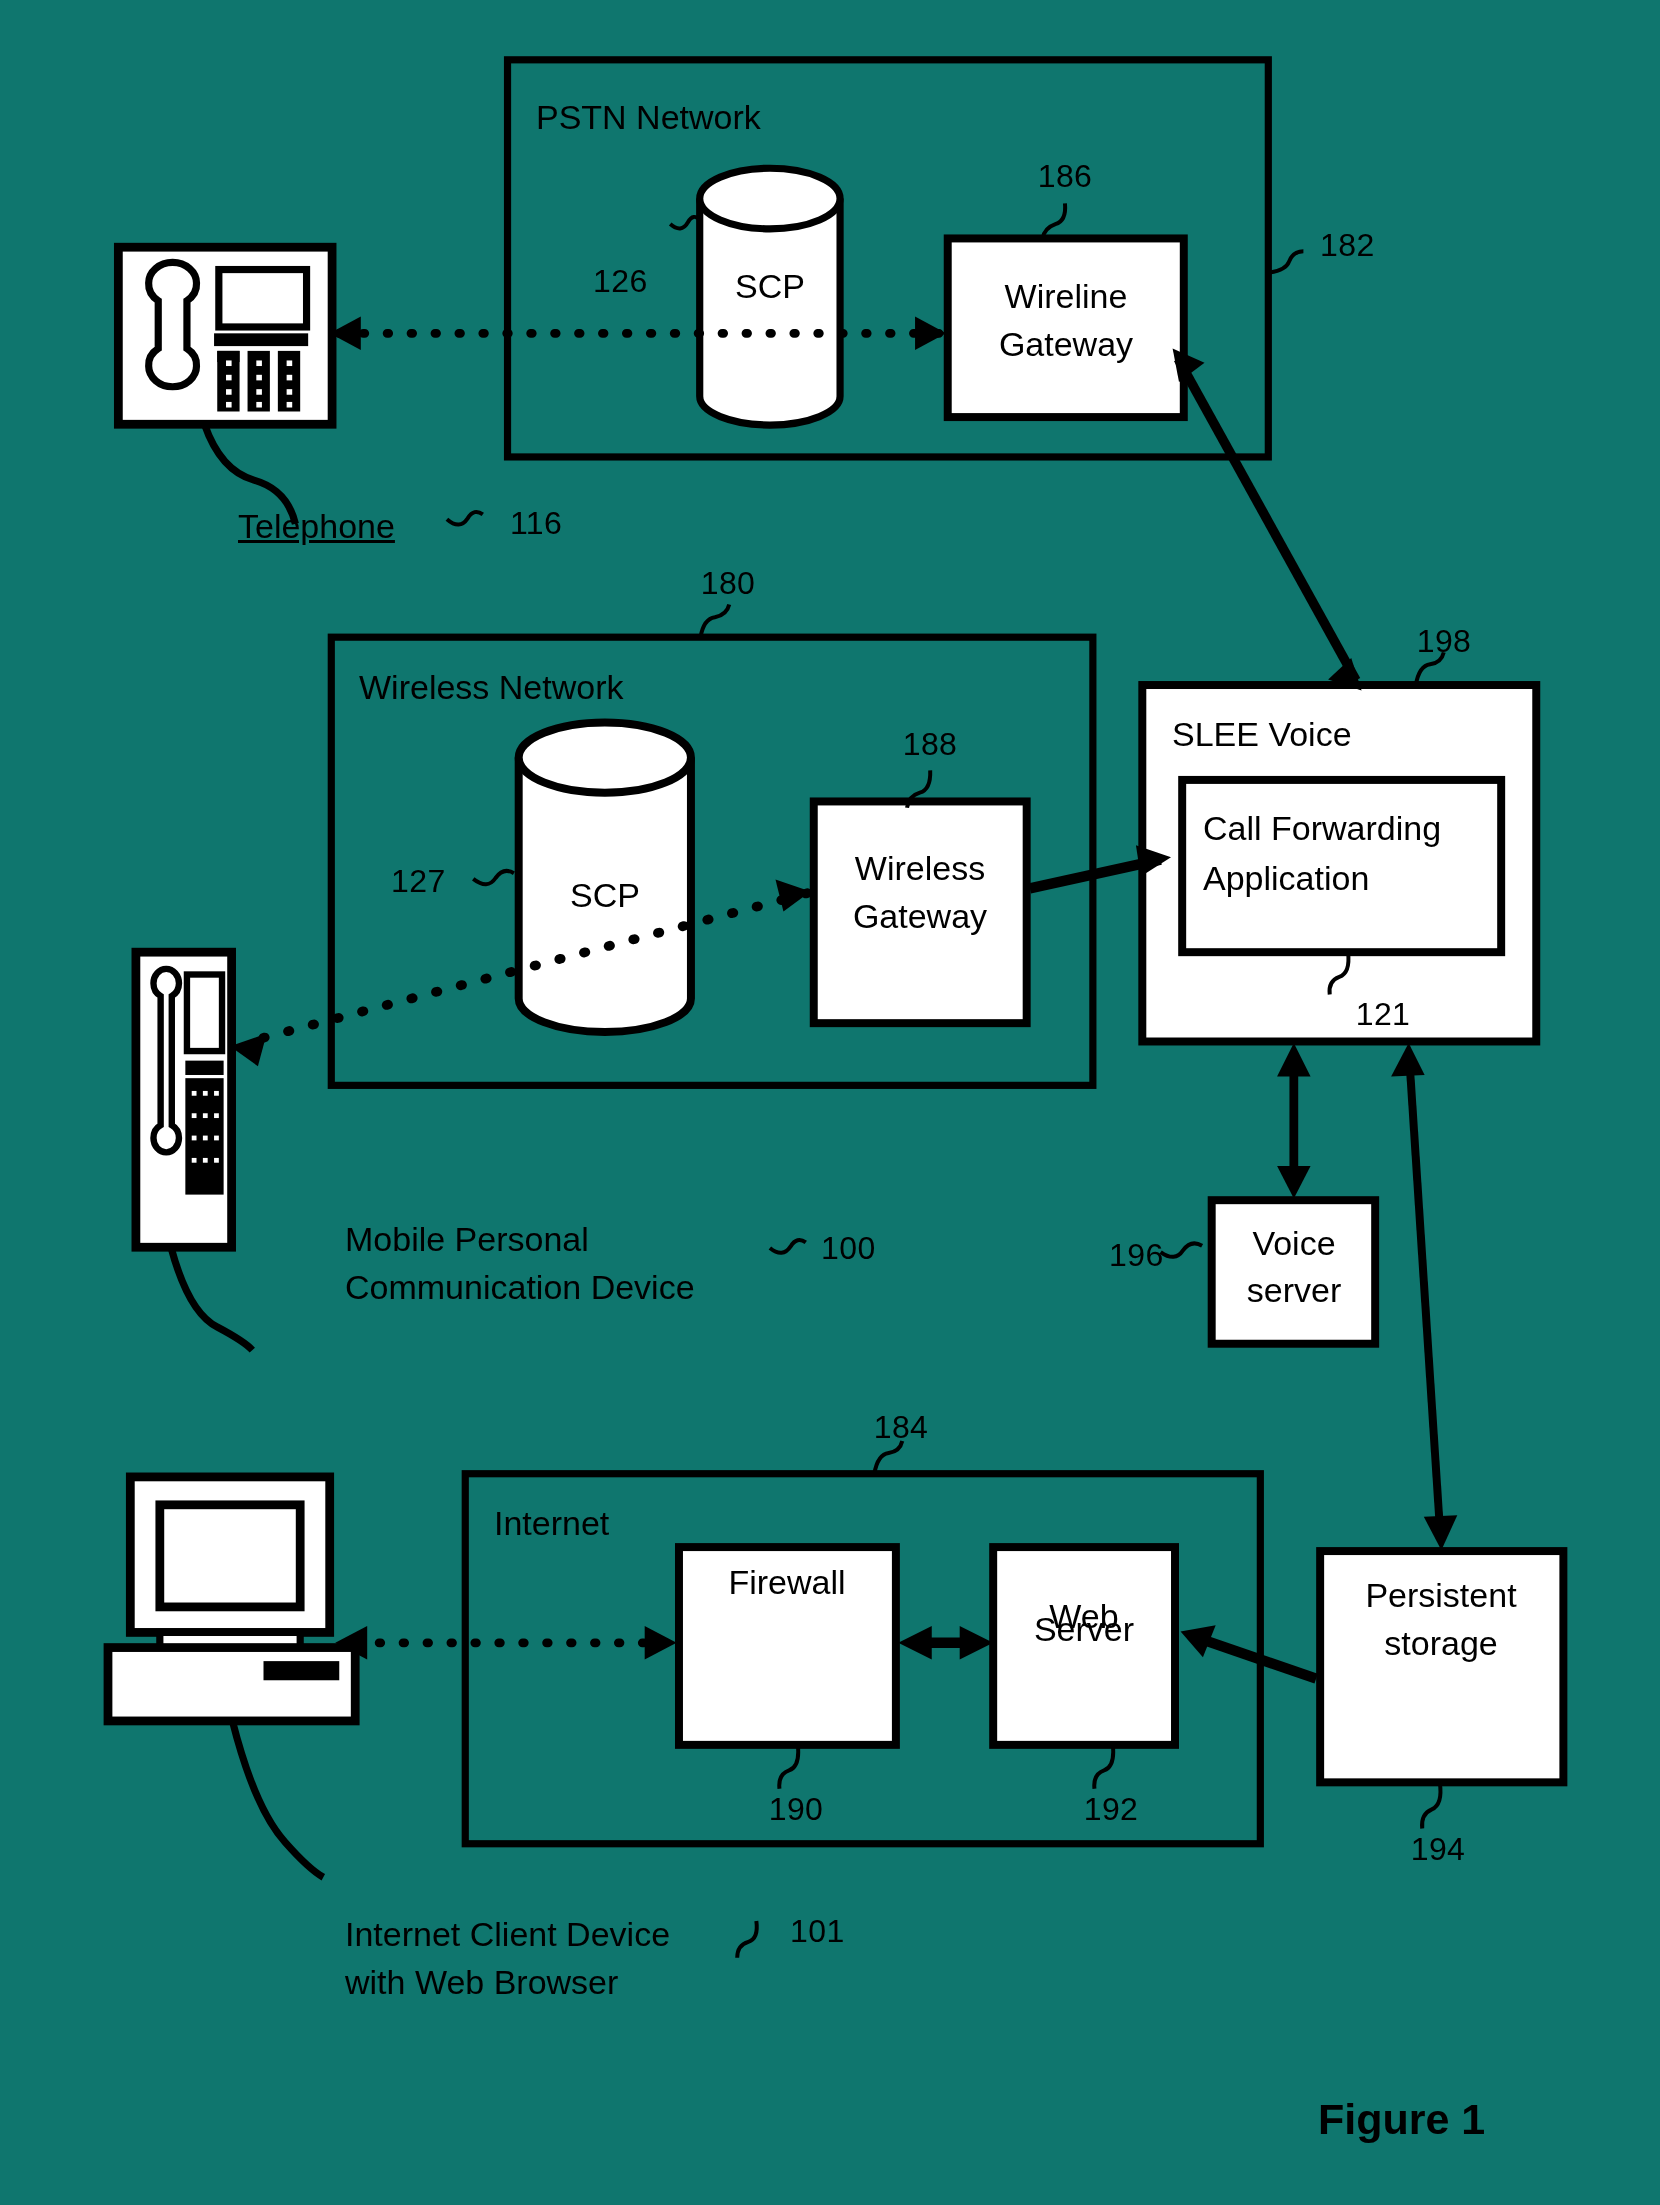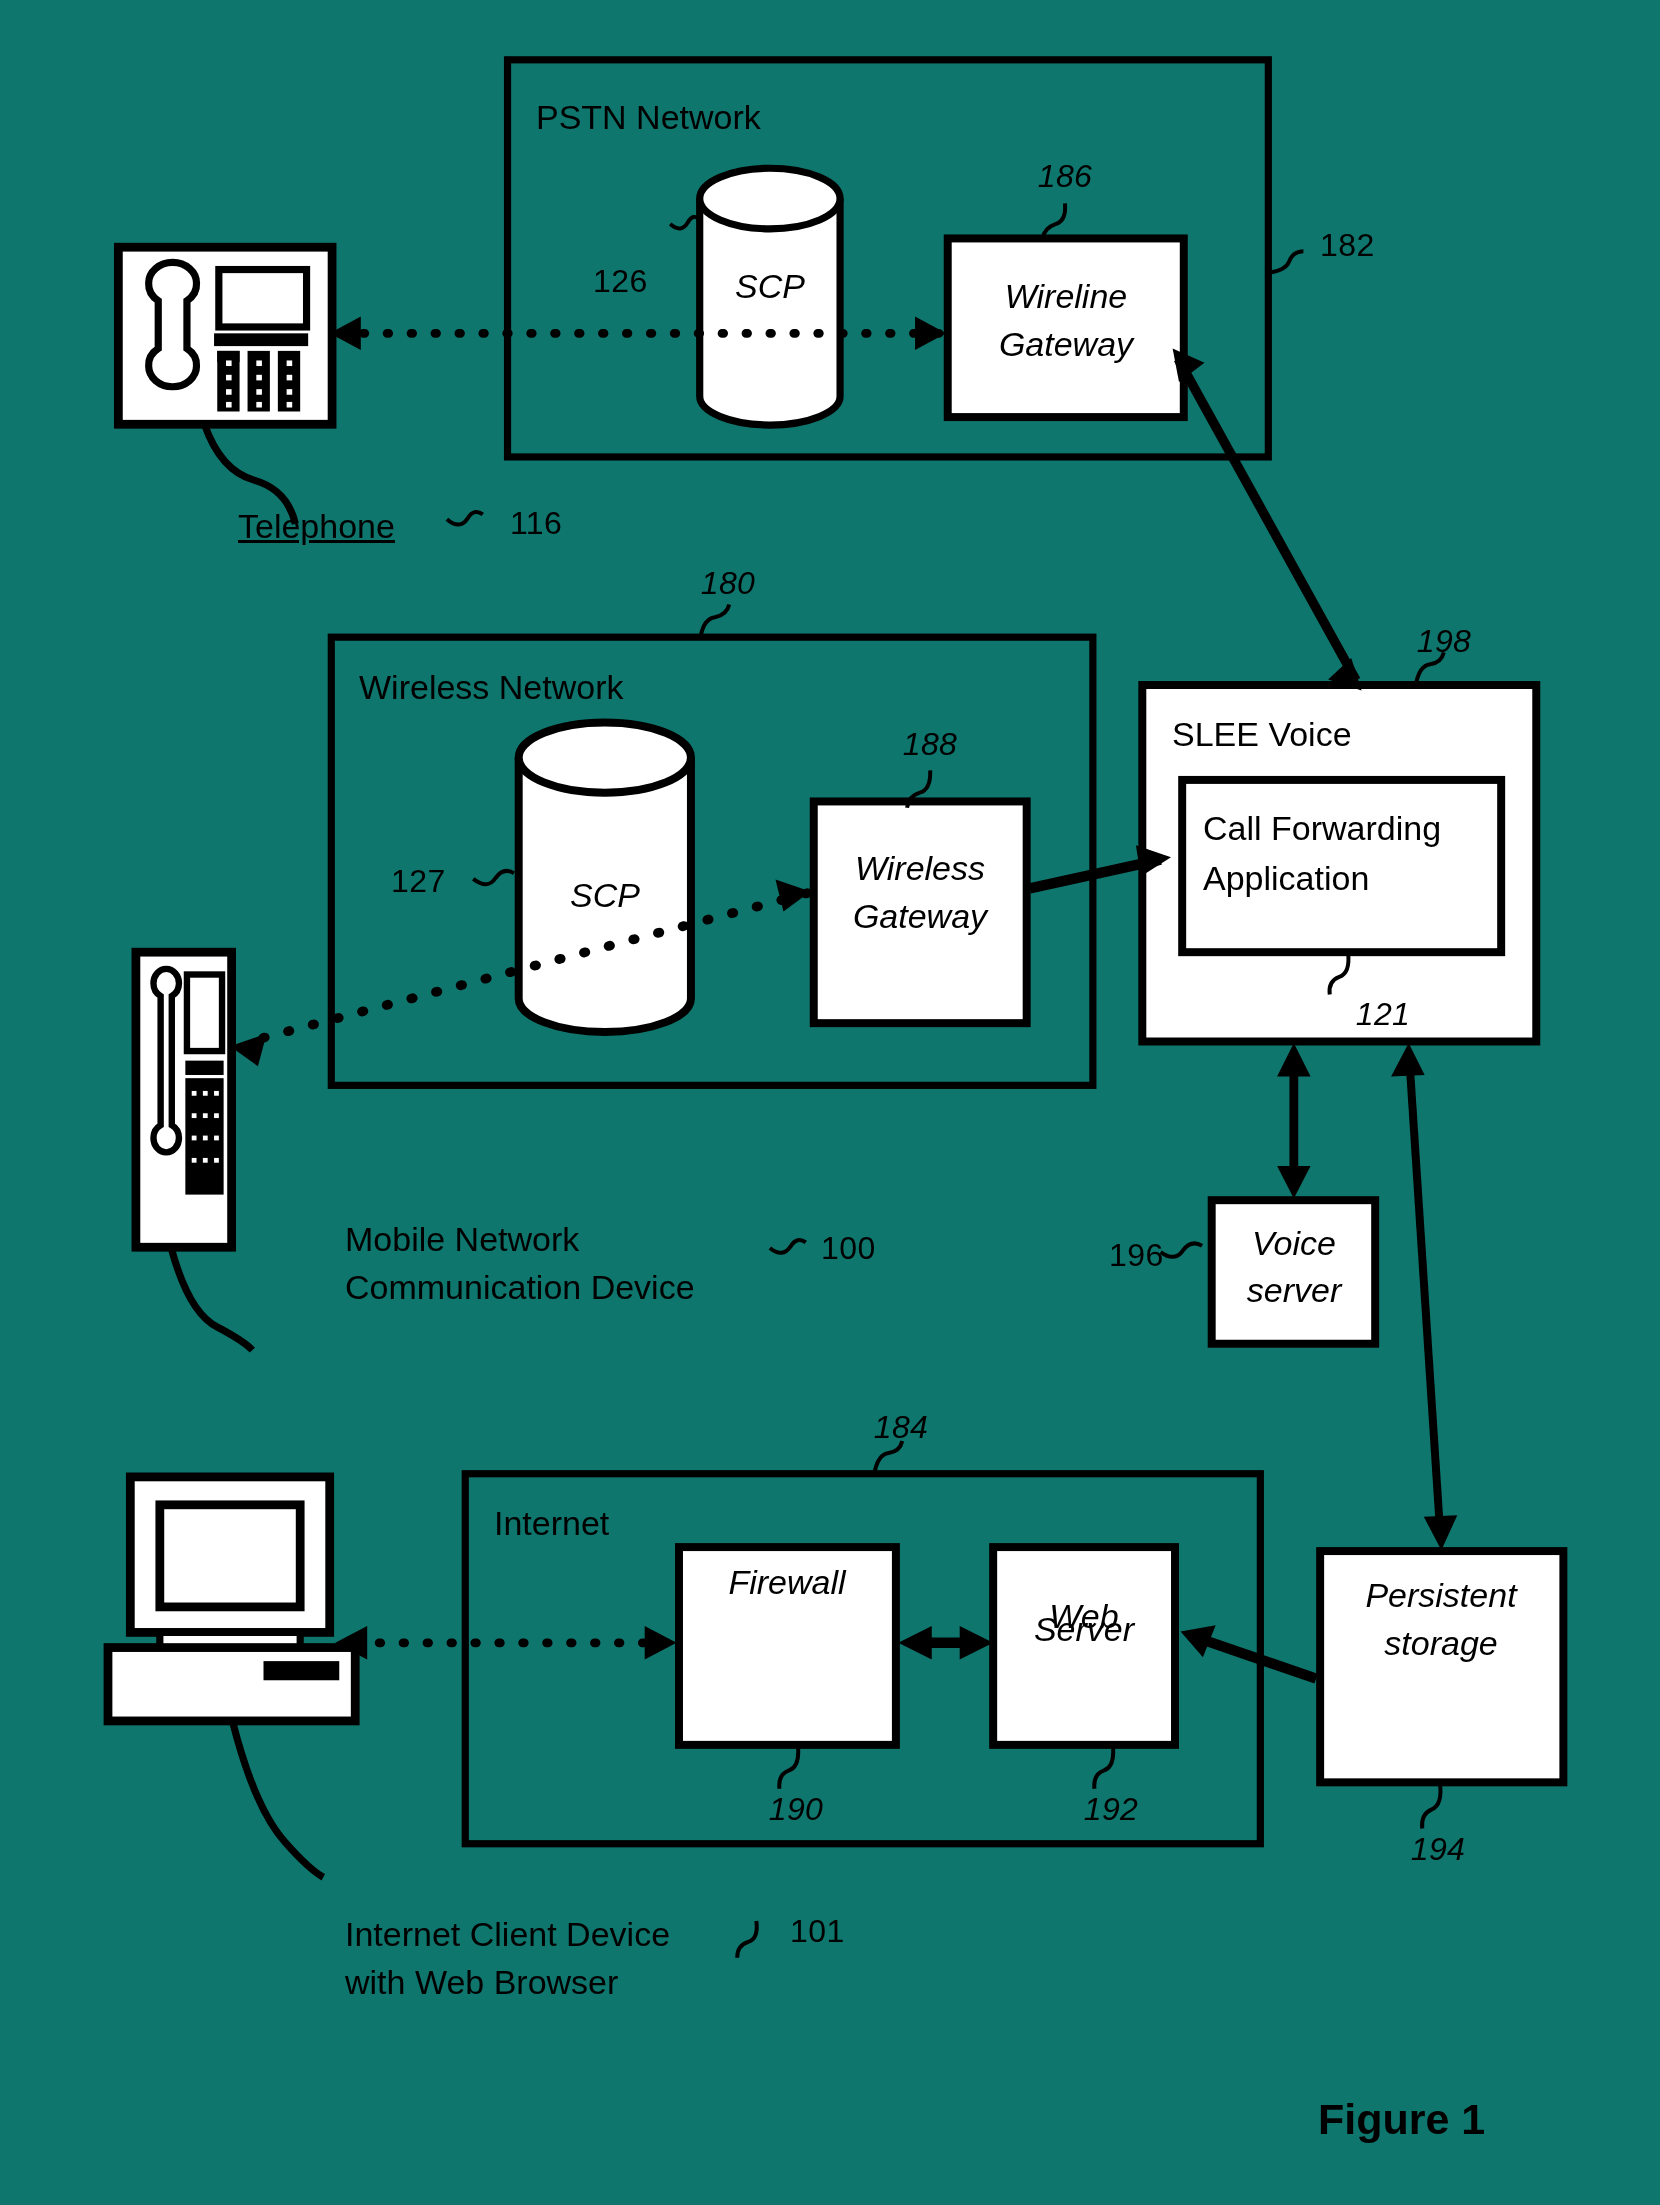--- a/index.html
+++ b/index.html
@@ -53,7 +53,6 @@
   .ctr {
     text-align: center;
     transform: translate(-50%, -50%);
-    font-style: italic;
   }
 </style>
 </head>

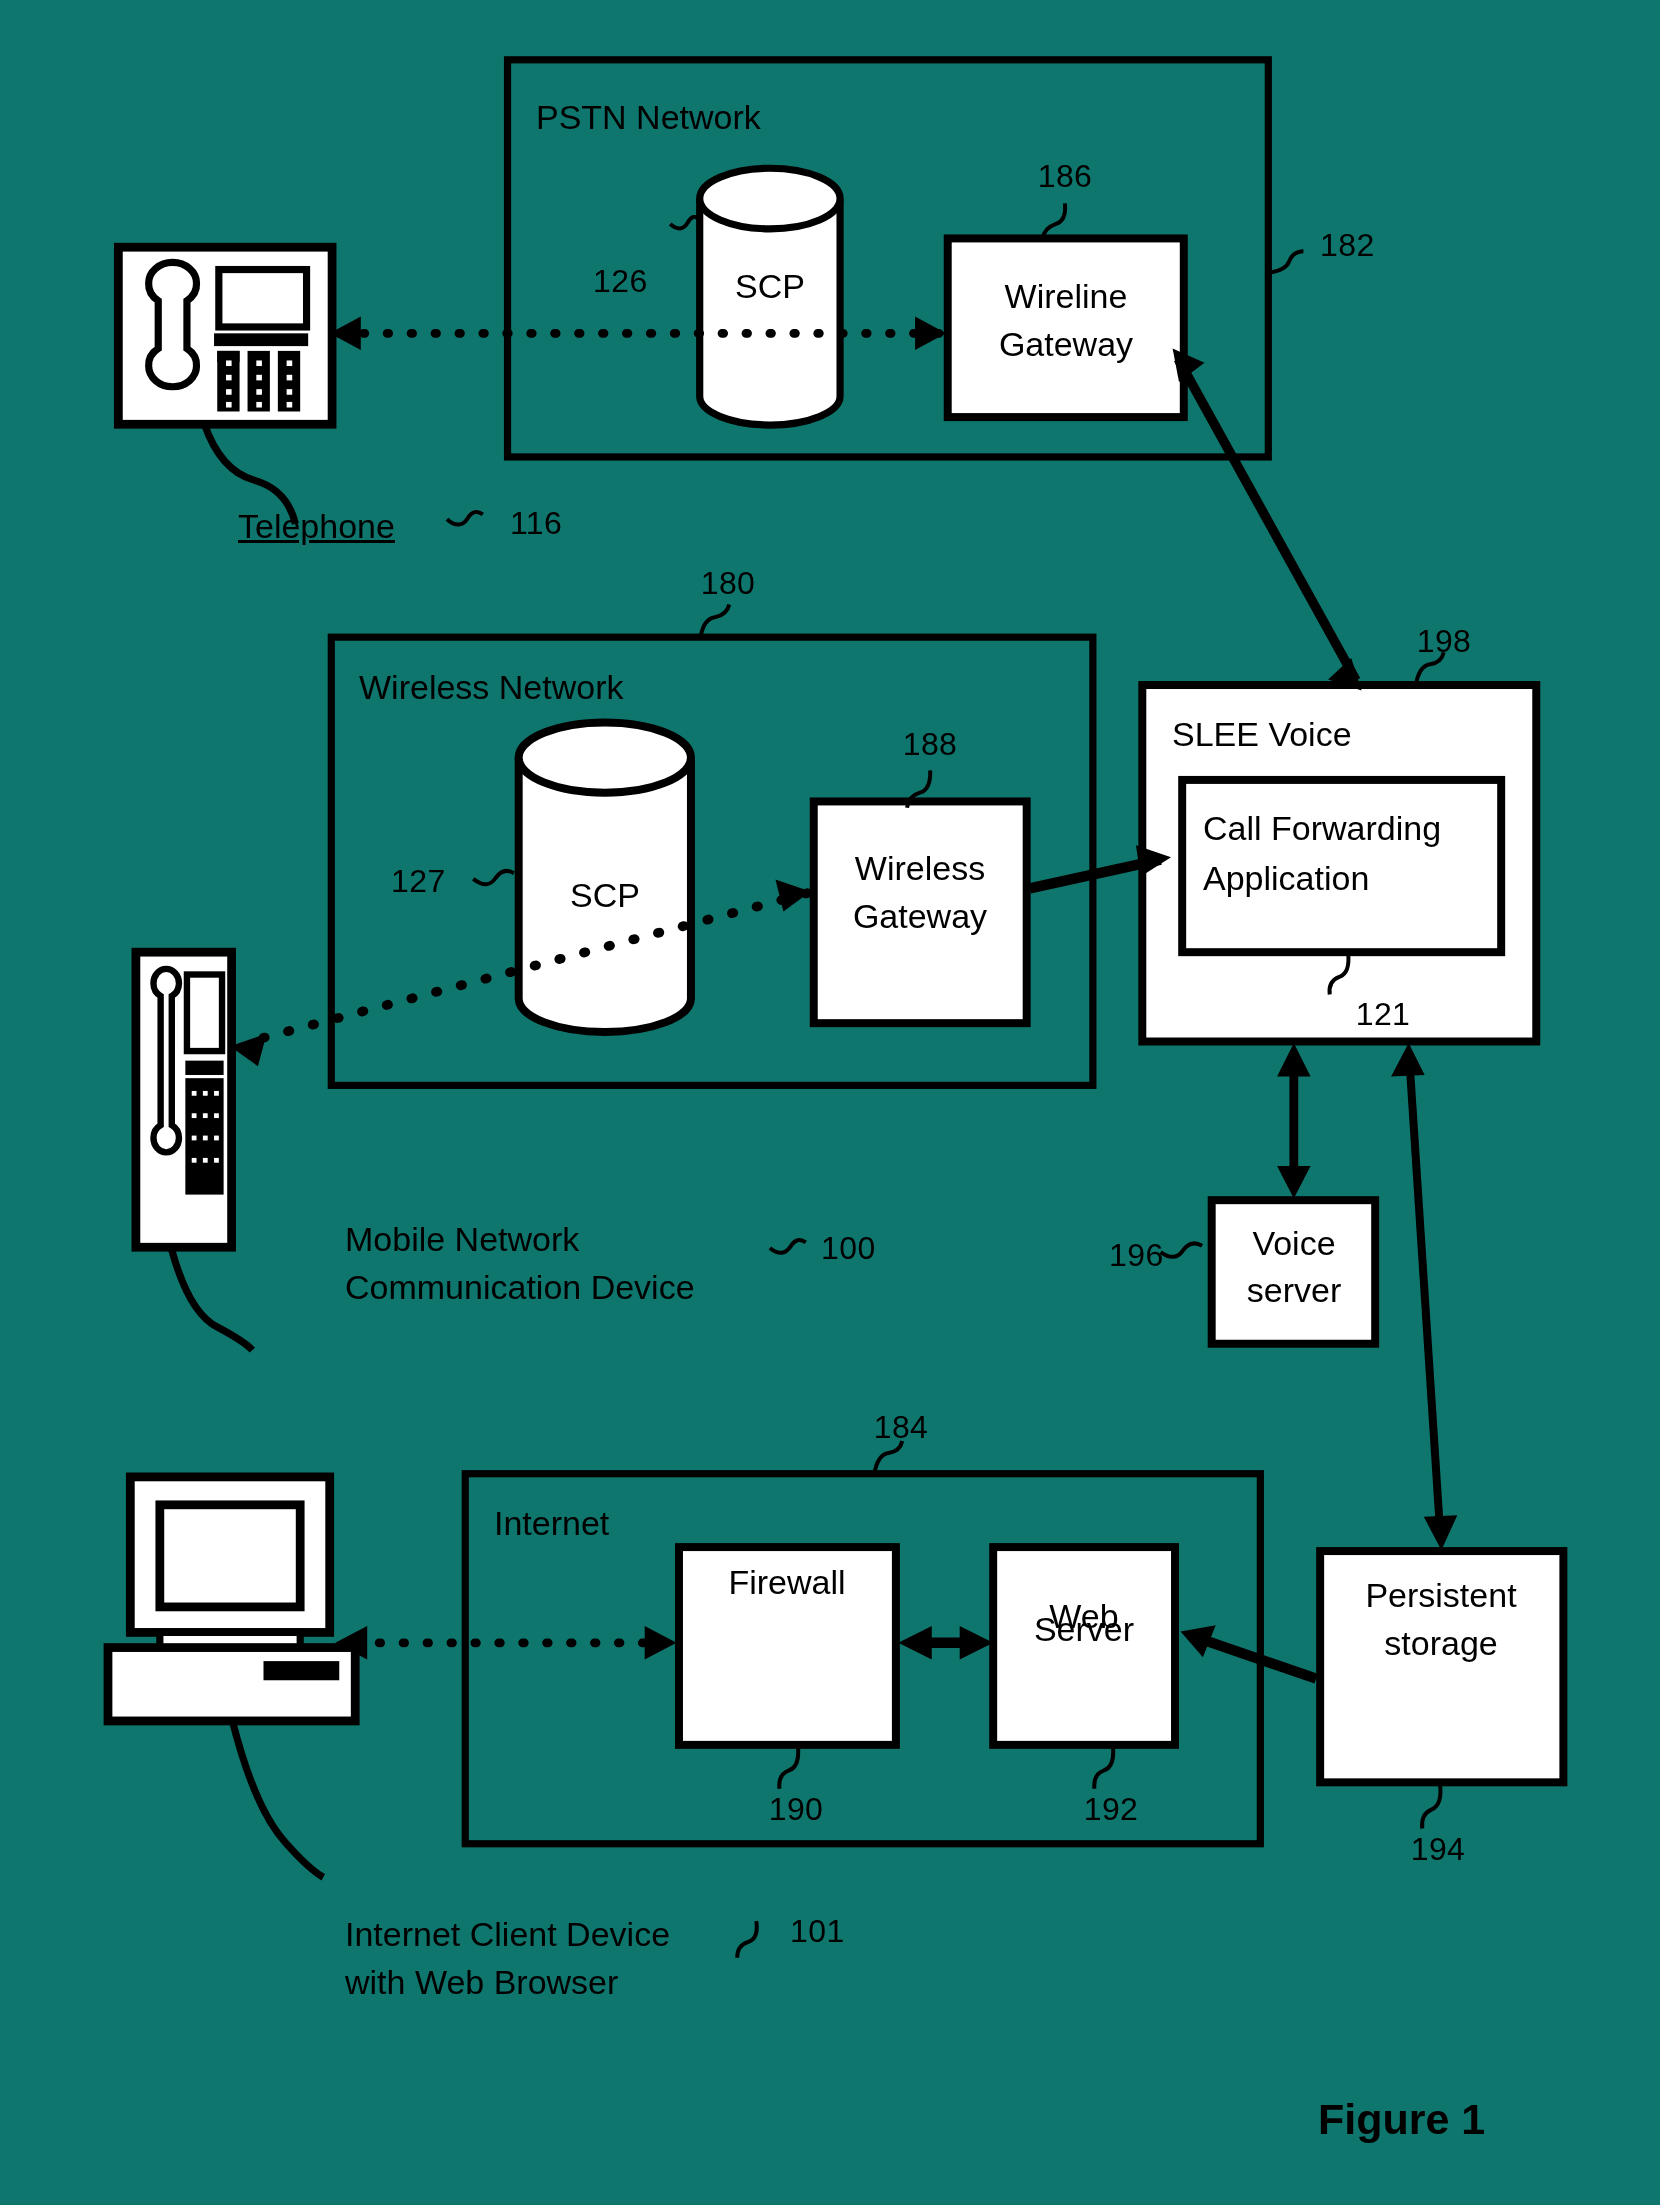--- a/index.html
+++ b/index.html
@@ -261,7 +261,7 @@
   <div class="lbl boxlabel ctr" style="left:920px; top:916px;">Gateway</div>
   <div class="lbl ref ctr" style="left:930px; top:745px;">188</div>
 
-  <div class="lbl devlabel" style="left:345px; top:1219px;">Mobile Network</div>
+  <div class="lbl devlabel" style="left:345px; top:1219px;">Mobile Personal</div>
   <div class="lbl devlabel" style="left:345px; top:1267px;">Communication Device</div>
   <div class="lbl ref" style="left:821px; top:1230px;">100</div>
 

